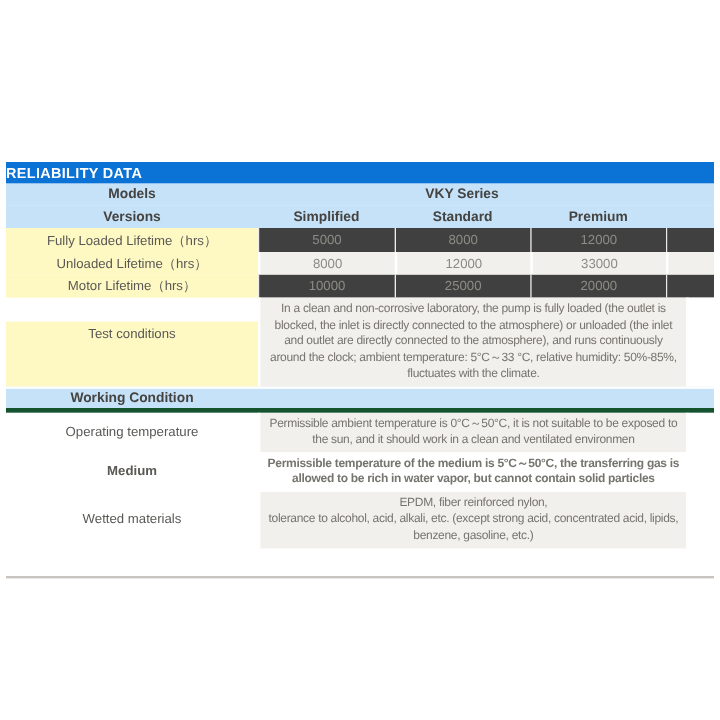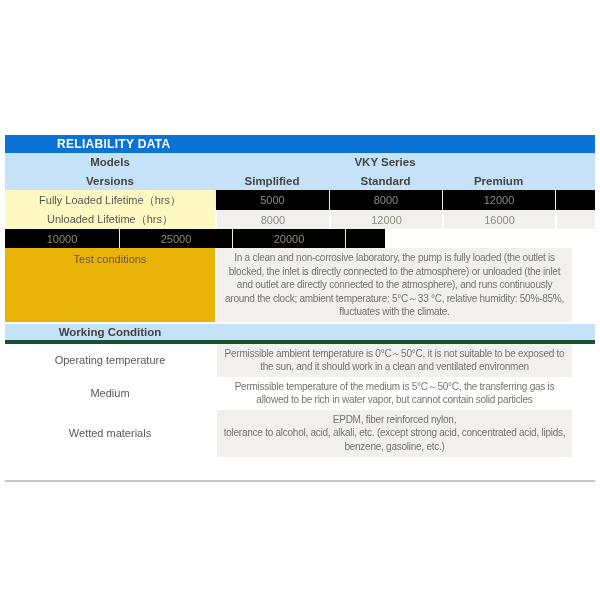--- a/index.html
+++ b/index.html
@@ -35,7 +35,7 @@
   }
   .title-band .title-text{
     color:#ffffff;font-weight:bold;font-size:12px;letter-spacing:.3px;
-    padding-left:52px;line-height:18px;
+    line-height:18px;
   }
   
   .band{background:#c5e2f9;}

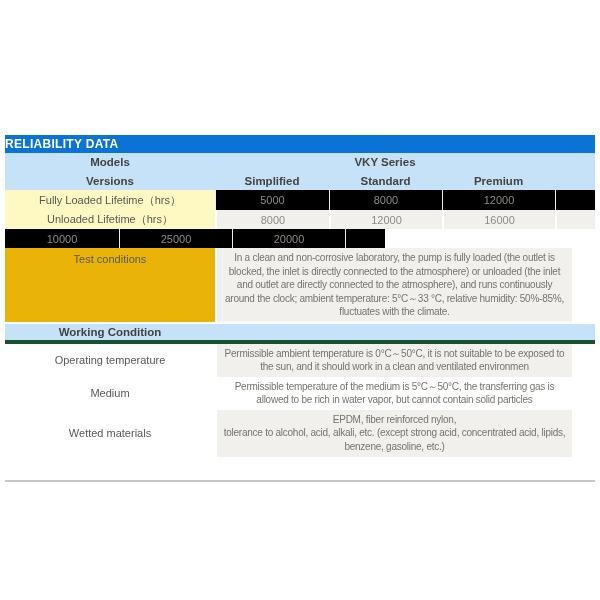--- a/index.html
+++ b/index.html
@@ -47,7 +47,7 @@
   .data-row{min-height:19px;}
   .data-row .label-col{background:#fef9c3;color:#5a5855;}
   .data-row .val{color:#8d8b86;font-size:11px;}
-  .row-a .val{background:#000000;}
+  .row-a .val{background:#404040;}
   .row-b .val{background:#f2f0ec;}
   .row-a .cell + .cell{border-left:1px solid #ecebe7;}
   .row-b .cell + .cell{border-left:2px solid #ffffff;}

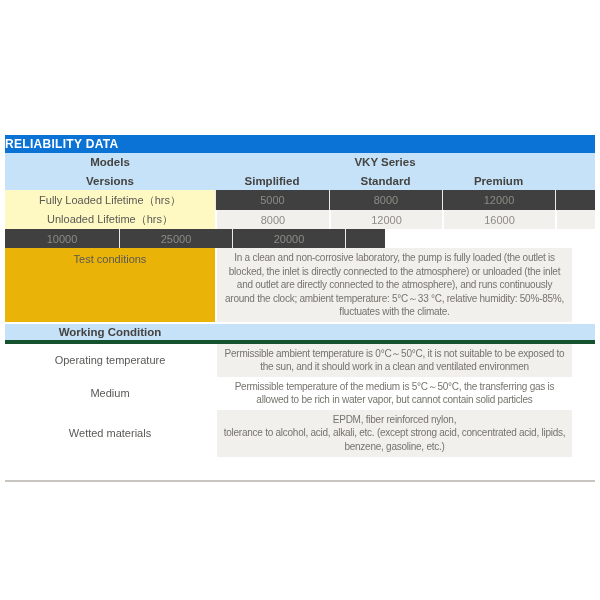--- a/index.html
+++ b/index.html
@@ -114,7 +114,7 @@
       <div class="cell label-col">Unloaded Lifetime（hrs）</div>
       <div class="cell c1 val">8000</div>
       <div class="cell c2 val">12000</div>
-      <div class="cell c3 val">16000</div>
+      <div class="cell c3 val">33000</div>
       <div class="cell c4 val"></div>
     </div>
 

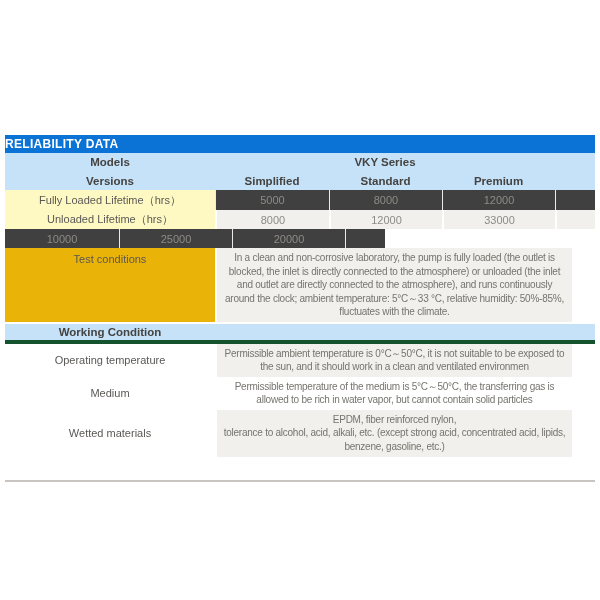--- a/index.html
+++ b/index.html
@@ -119,6 +119,7 @@
     </div>
 
     <div class="row data-row row-a">
+      <div class="cell label-col">Motor Lifetime（hrs）</div>
       <div class="cell c1 val">10000</div>
       <div class="cell c2 val">25000</div>
       <div class="cell c3 val">20000</div>

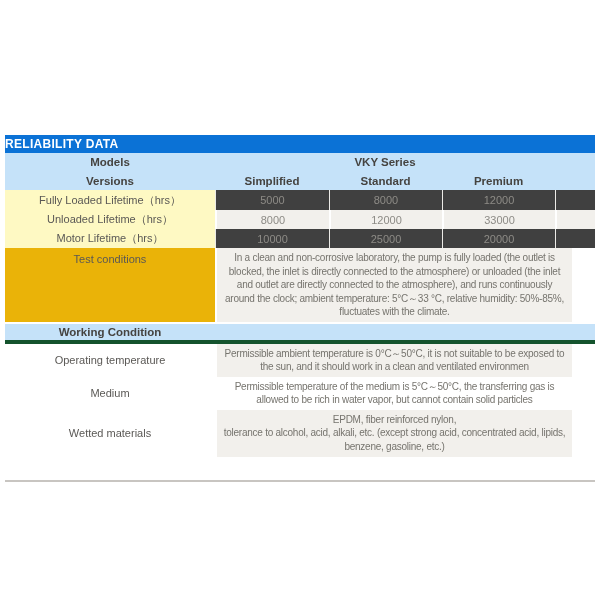--- a/index.html
+++ b/index.html
@@ -61,7 +61,7 @@
   .gray-bg{background:#f2f0ec;}
   .white-bg{background:#ffffff;}
   .tall-row{min-height:62px;}
-  .tall-row .label-col{align-items:flex-start;padding-top:5px;background:#eab308;}
+  .tall-row .label-col{align-items:flex-start;padding-top:5px;background:#fef9c3;margin-top:20px;}
   .tall-row .cell + .cell{border-left:2px solid #ffffff;}
   .wc-row .cell + .cell{border-left:2px solid #ffffff;}
   .wc-row .label-col{background:#fff;}

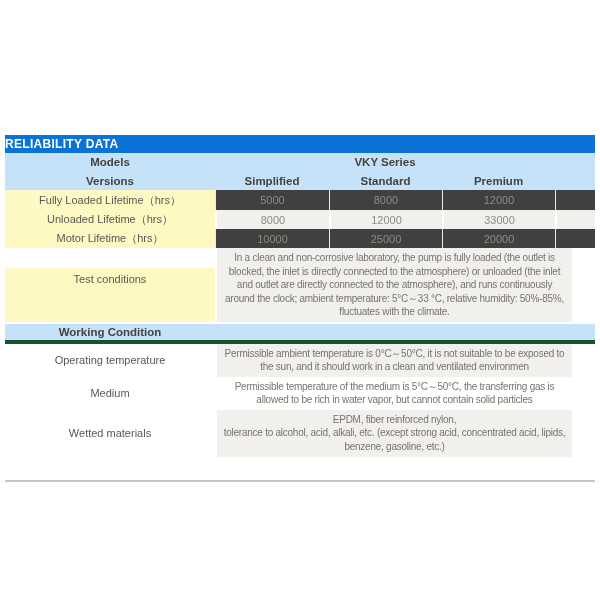--- a/index.html
+++ b/index.html
@@ -66,7 +66,7 @@
   .wc-row .cell + .cell{border-left:2px solid #ffffff;}
   .wc-row .label-col{background:#fff;}
   .op-row{min-height:33px;}
-  .med-row{min-height:33px;}
+  .med-row{min-height:33px;font-weight:bold;}
   .wet-row{min-height:47px;}
   .empty-row{height:23px;background:#ffffff;}
 

